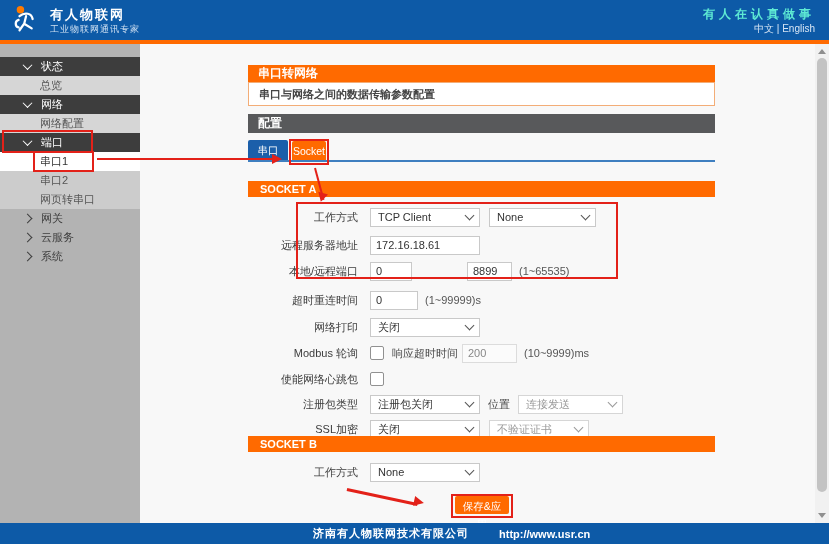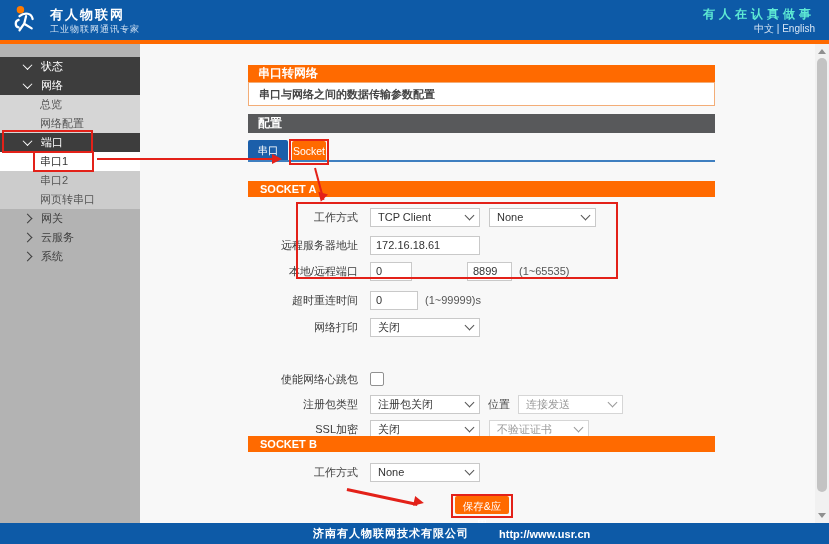--- a/index.html
+++ b/index.html
@@ -108,12 +108,12 @@
     <span class="chev-down"></span>
     <span class="side-label">状态</span>
   </div>
+  <div class="side-row side-sub">
+    <span class="side-label">总览</span>
+  </div>
   <div class="side-row side-group">
     <span class="chev-down"></span>
     <span class="side-label">网络</span>
-  </div>
-  <div class="side-row side-sub">
-    <span class="side-label">总览</span>
   </div>
   <div class="side-row side-sub">
     <span class="side-label">网络配置</span>

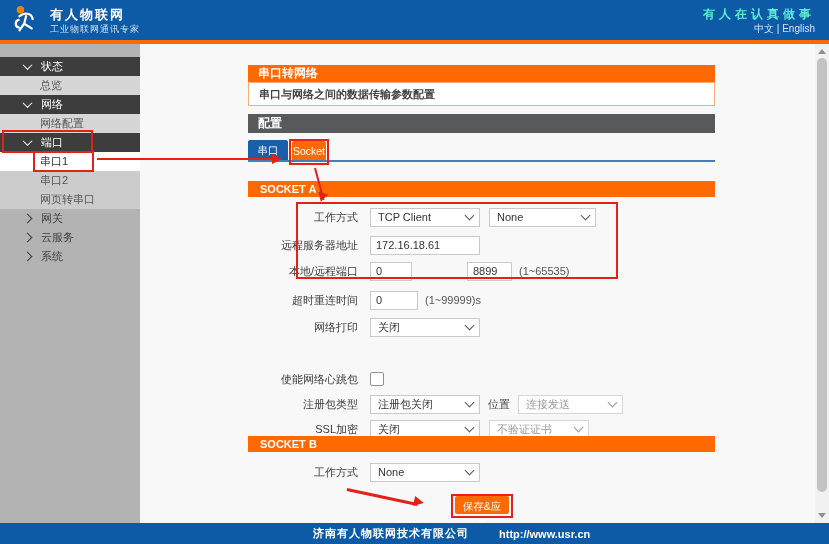--- a/index.html
+++ b/index.html
@@ -195,6 +195,13 @@
     </div>
   </div>
 
+  <div class="frow" style="top:299px;">
+    <span class="flabel">Modbus 轮询</span>
+    <span class="cb"></span>
+    <span class="sublabel">响应超时时间</span>
+    <input class="txt txt-dis" style="width: 55px;" value="200">
+    <span class="hint">(10~9999)ms</span>
+  </div>
 
   <div class="frow" style="top:325px;">
     <span class="flabel">使能网络心跳包</span>

